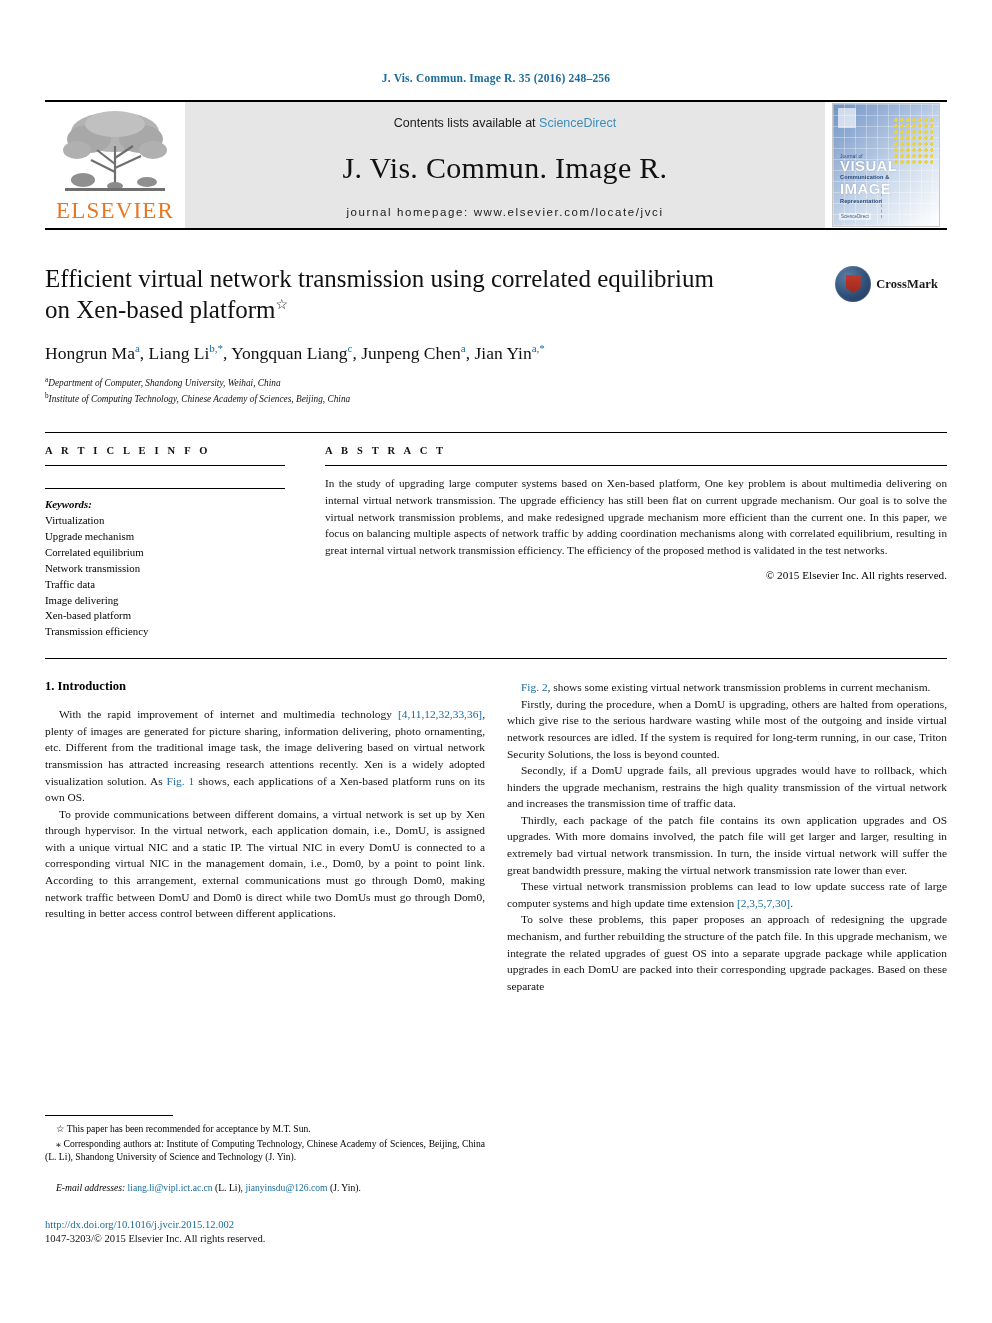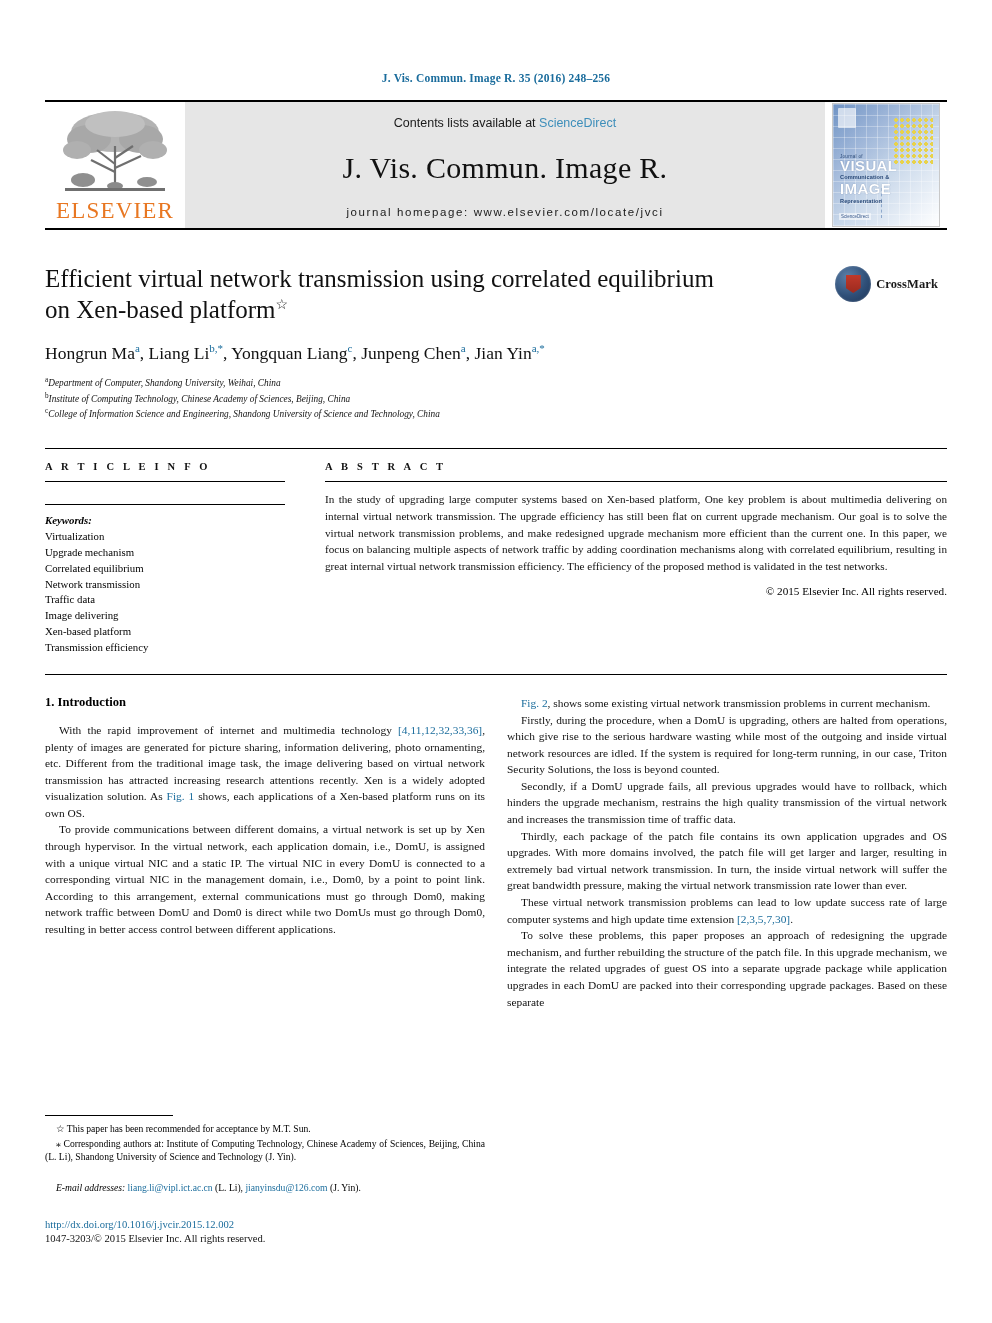--- a/index.html
+++ b/index.html
@@ -396,7 +396,6 @@
     <div class="affils">
       <div><sup>a</sup><span>Department of Computer, Shandong University, Weihai, China</span></div>
       <div><sup>b</sup><span>Institute of Computing Technology, Chinese Academy of Sciences, Beijing, China</span></div>
-      <div><sup>c</sup><span>College of Information Science and Engineering, Shandong University of Science and Technology, China</span></div>
     </div>
   </div>
 

